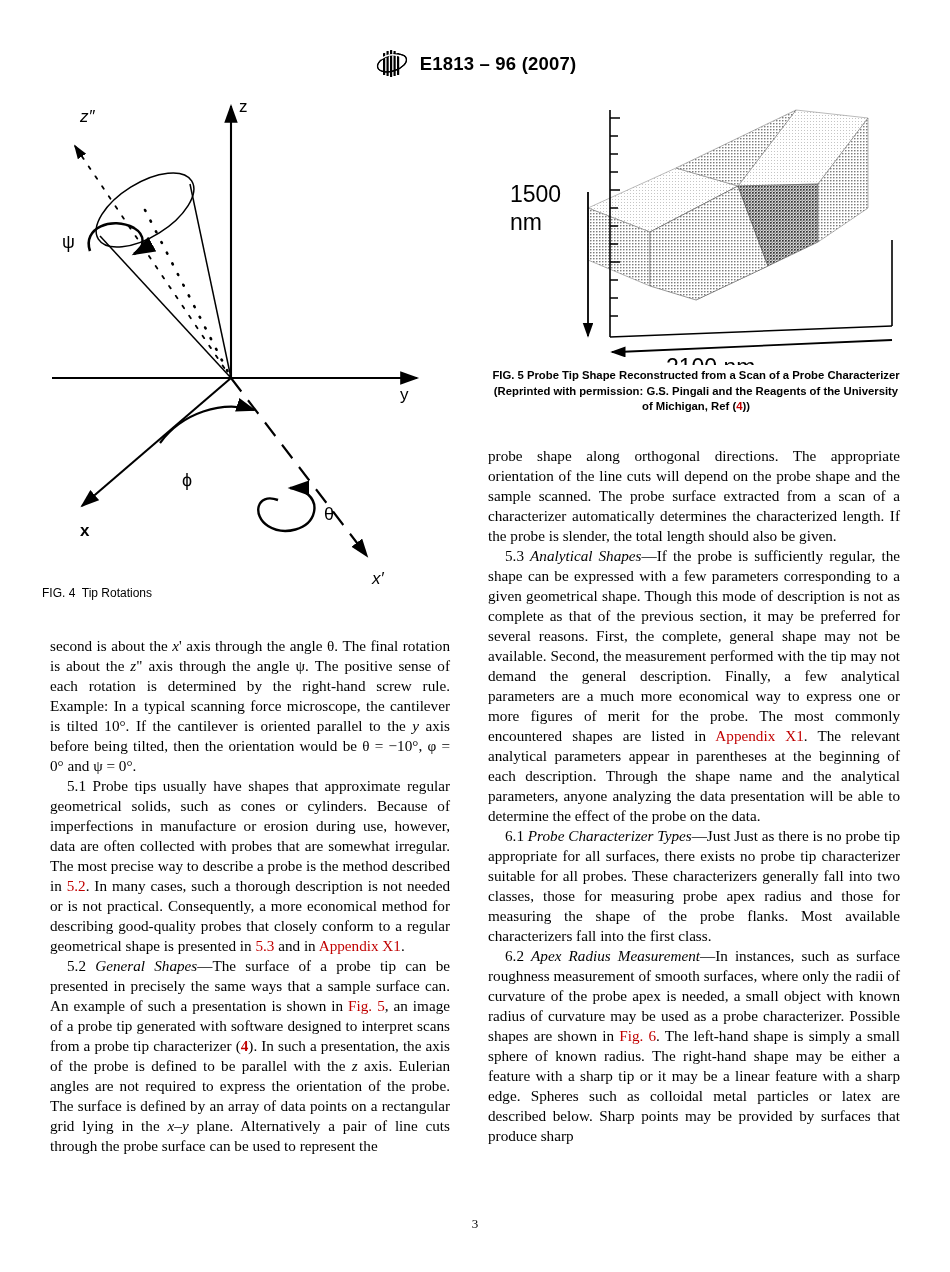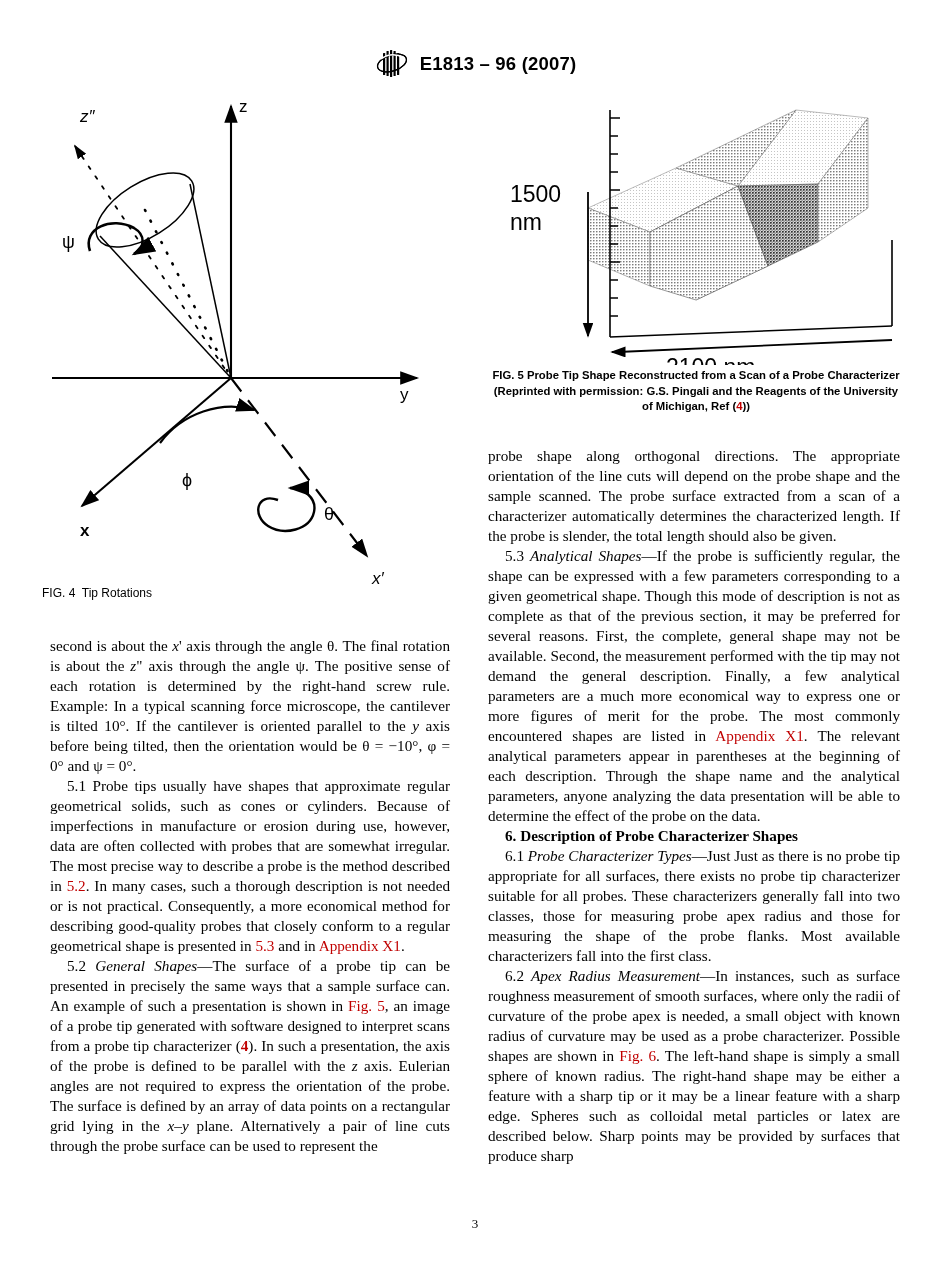--- a/index.html
+++ b/index.html
@@ -246,7 +246,6 @@
 
     <p class="gap-before"><span>5.3 </span><span class="ital">Analytical Shapes</span><span>—If the probe is sufficiently regular, the shape can be expressed with a few parameters corresponding to a given geometrical shape. Though this mode of description is not as complete as that of the previous section, it may be preferred for several reasons. First, the complete, general shape may not be available. Second, the measurement performed with the tip may not demand the general description. Finally, a few analytical parameters are a much more economical way to express one or more figures of merit for the probe. The most commonly encountered shapes are listed in </span><span class="lnk">Appendix X1</span><span>. The relevant analytical parameters appear in parentheses at the beginning of each description. Through the shape name and the analytical parameters, anyone analyzing the data presentation will be able to determine the effect of the probe on the data.</span></p>
 
-    <p class="sec-head">6. Description of Probe Characterizer Shapes</p>
 
     <p><span>6.1 </span><span class="ital">Probe Characterizer Types</span><span>—Just Just as there is no probe tip appropriate for all surfaces, there exists no probe tip characterizer suitable for all probes. These characterizers generally fall into two classes, those for measuring probe apex radius and those for measuring the shape of the probe flanks. Most available characterizers fall into the first class.</span></p>
 

